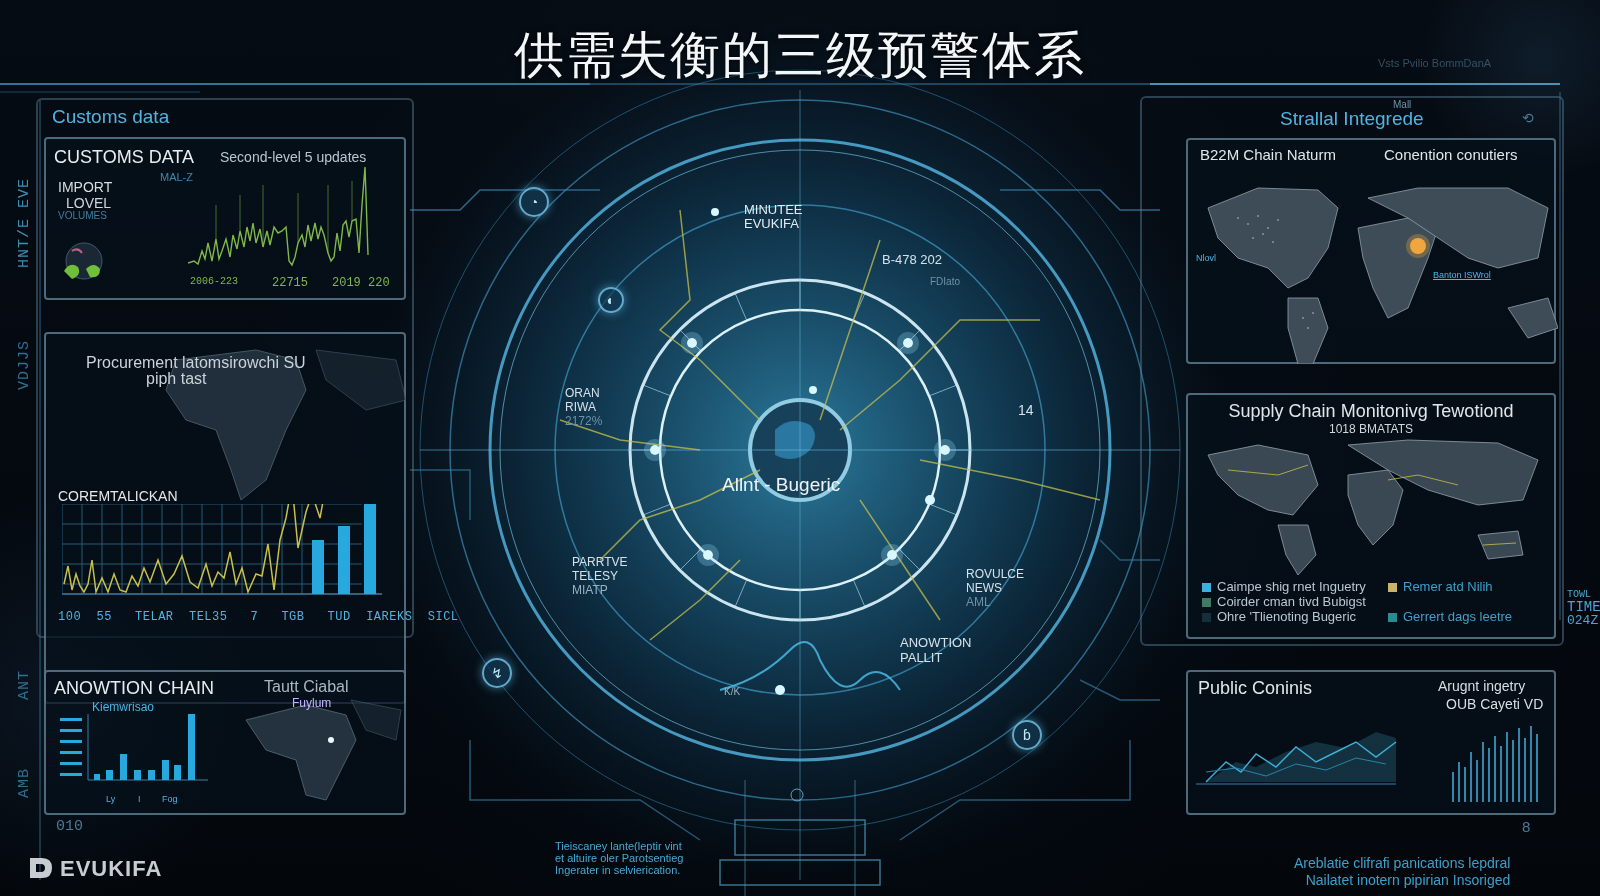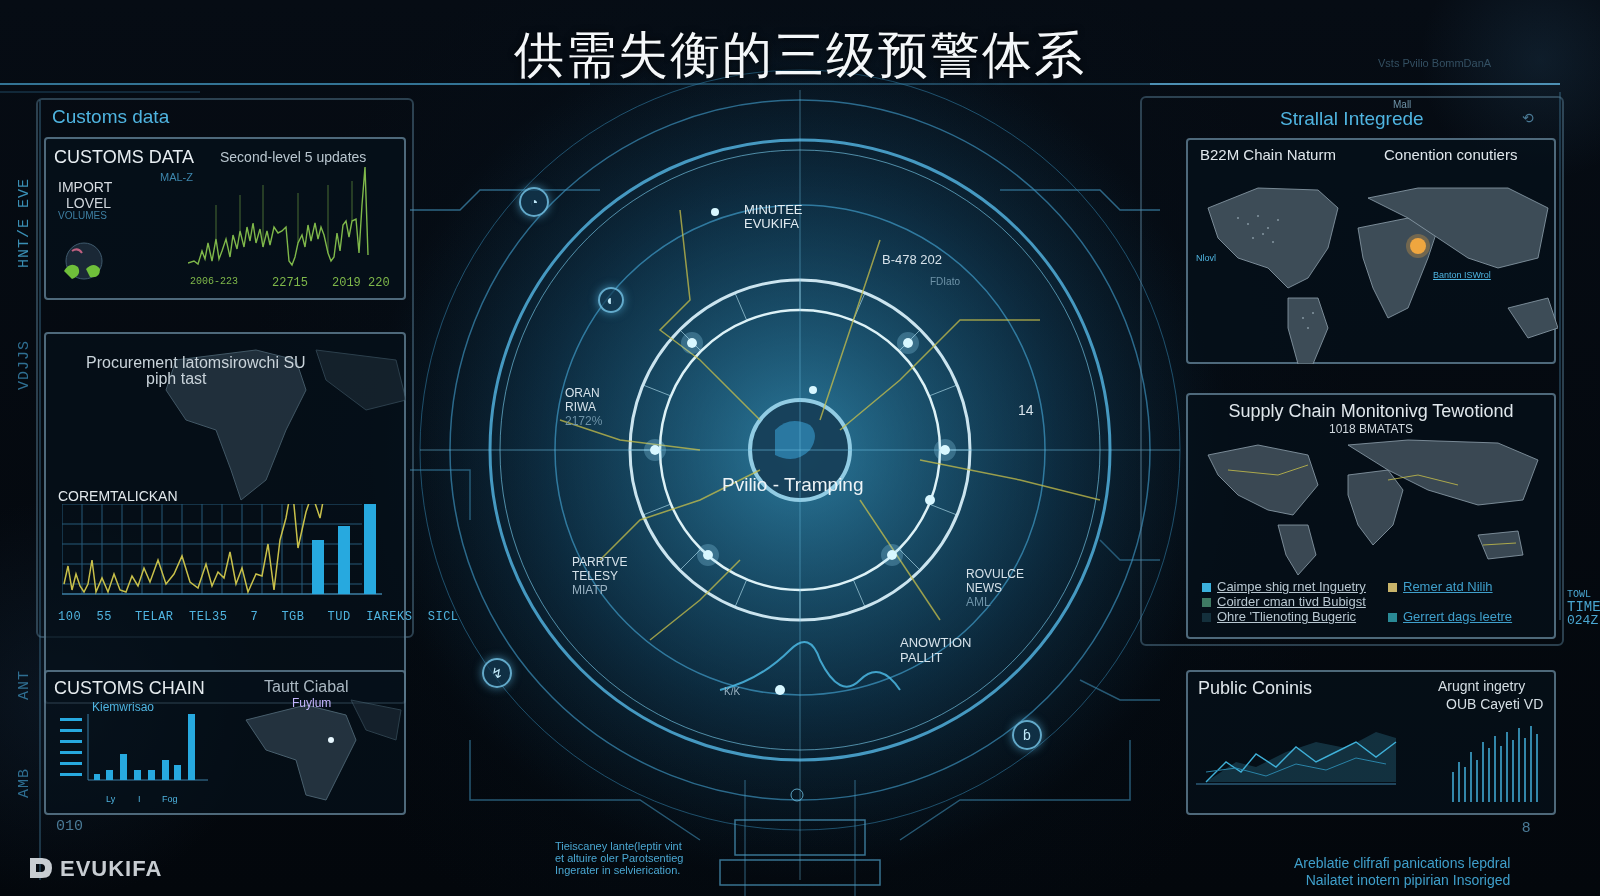--- a/index.html
+++ b/index.html
@@ -310,7 +310,7 @@
 </div>
 <div class="txt" style="left:724px;top:686px;font-size:10px;color:#9ab2c2">K/K</div>
 
-<div class="txt" style="left:722px;top:474px;font-size:19px;color:#eef4f7">Pvilio - Tramping</div>
+<div class="txt" style="left:722px;top:474px;font-size:19px;color:#eef4f7">Allnt - Bugeric</div>
 
 <div class="circ-btn" style="left:519px;top:187px">
     <span>◔</span>

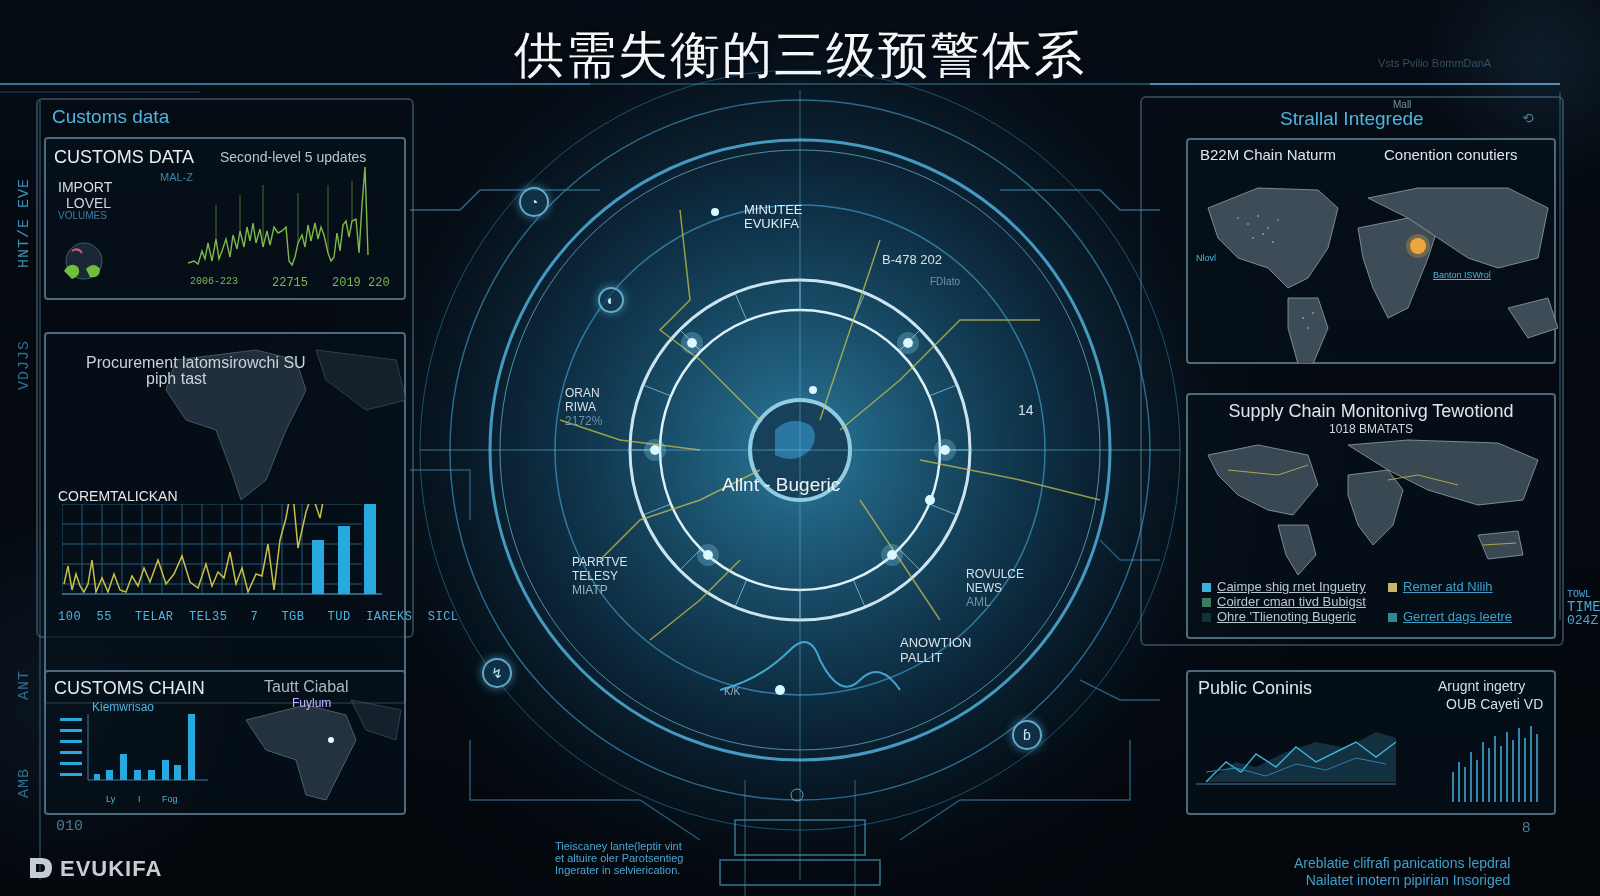--- a/index.html
+++ b/index.html
@@ -36,7 +36,7 @@
   .green { color: #7fb84a; }
   .svgabs { position: absolute; left: 0; top: 0; }
   .dot-legend { display: inline-block; width: 9px; height: 9px; margin-right: 6px; vertical-align: middle; }
-  .legend-row { position: absolute; font-size: 13px; white-space: nowrap; text-decoration: underline; }
+  .legend-row { position: absolute; font-size: 13px; white-space: nowrap; }
   .circ-btn {
     position: absolute; width: 30px; height: 30px; border-radius: 50%;
     border: 2px solid rgba(120,200,235,0.8); background: rgba(20,60,85,0.7);

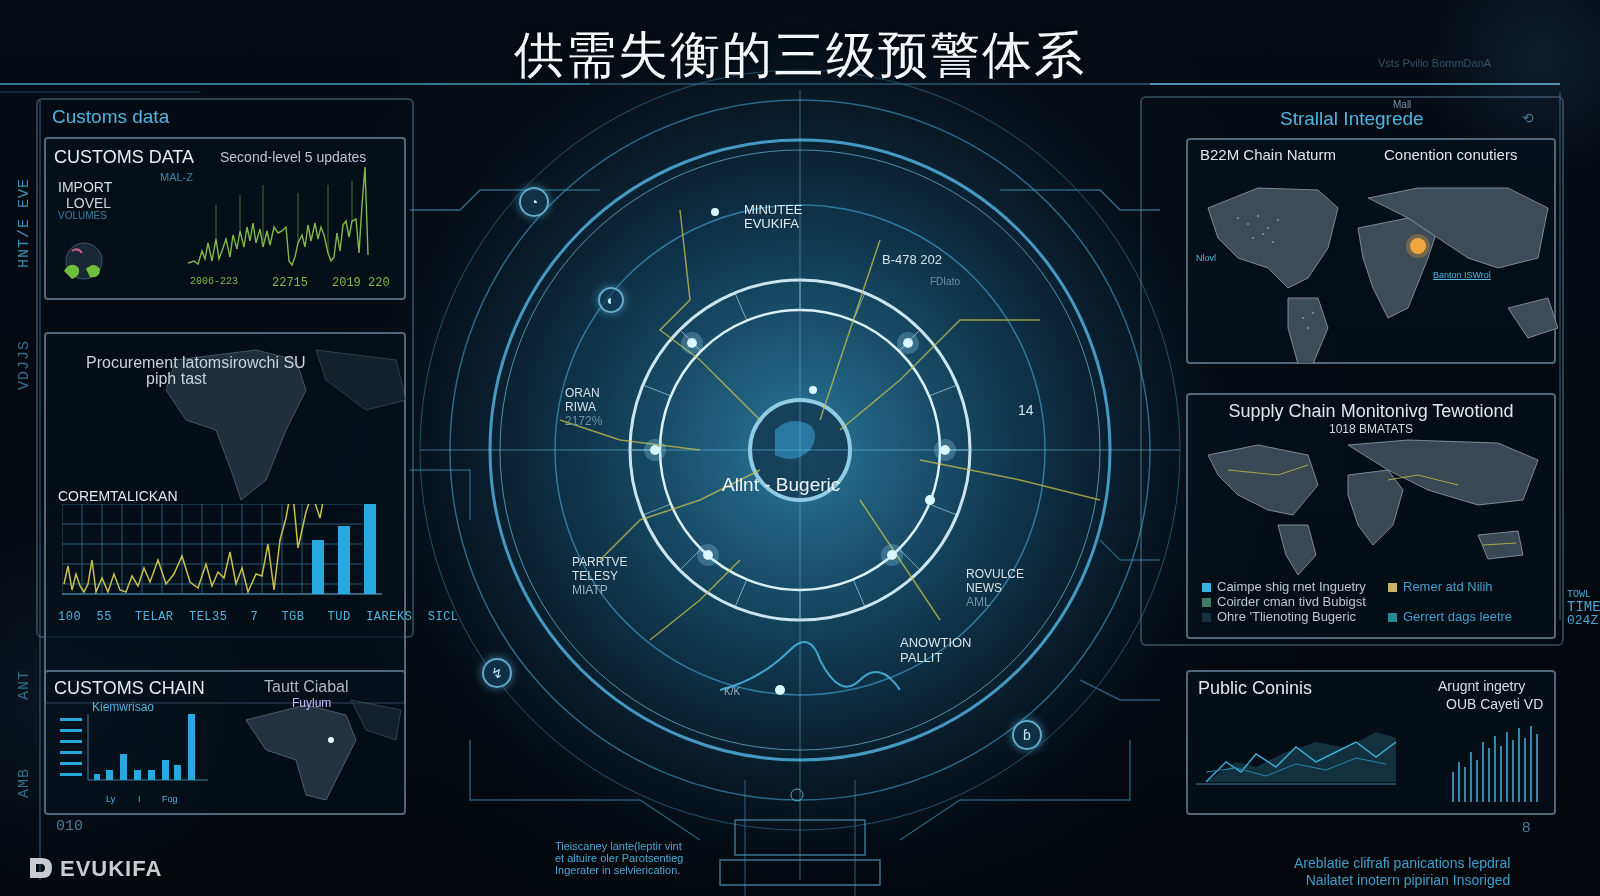--- a/index.html
+++ b/index.html
@@ -242,7 +242,7 @@
     <path d="M115 20 L165 30 L160 60 L130 50 Z" fill="#1f2d39" stroke="#46606f" stroke-width="1" opacity="0.6"></path>
     <circle cx="95" cy="60" r="3" fill="#e8f8ff"></circle>
   </svg>
-  <div class="txt" style="left:8px;top:6px;font-size:18px;color:#e6ecef">CUSTOMS CHAIN</div>
+  <div class="txt" style="left:8px;top:6px;font-size:18px;color:#e6ecef">ANOWTION CHAIN</div>
   <div class="txt" style="left:218px;top:6px;font-size:16px;color:#aab8c2">Tautt Ciabal</div>
   <div class="txt" style="left:246px;top:24px;font-size:12px;color:#c4b5fd">Fuylum</div>
   <div class="txt cyan" style="left:46px;top:28px;font-size:12px">Kiemwrisao</div>

